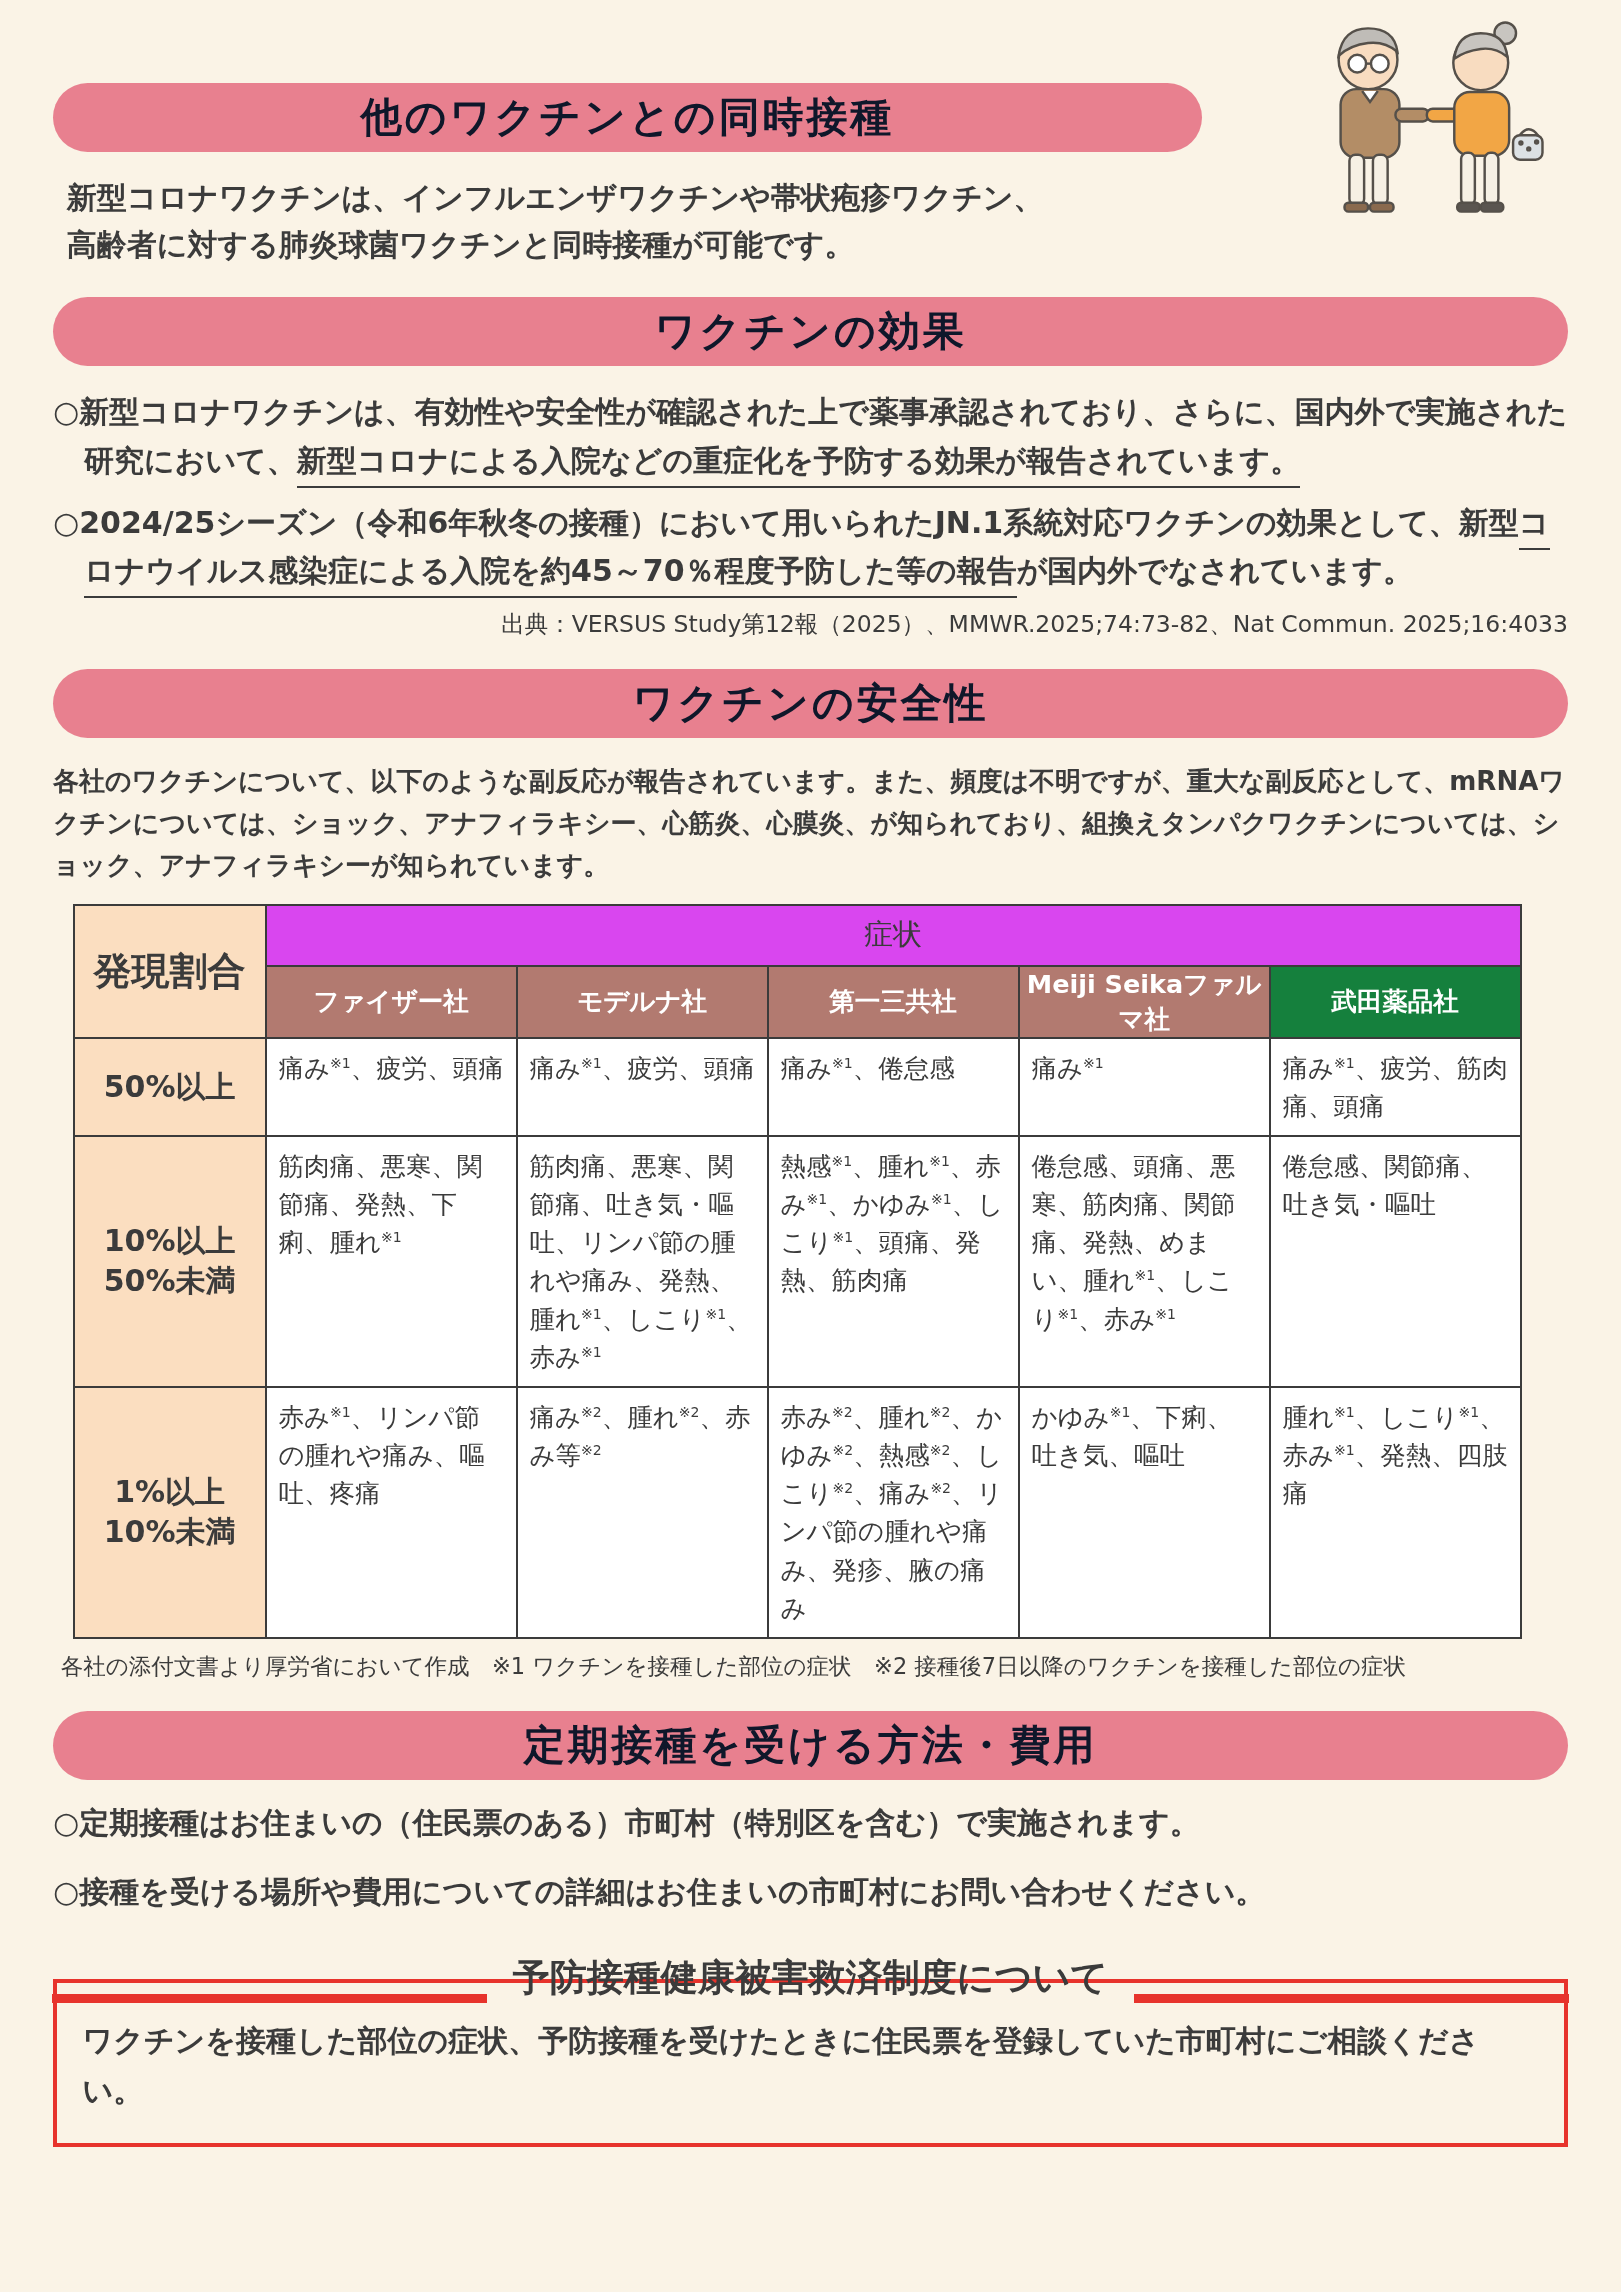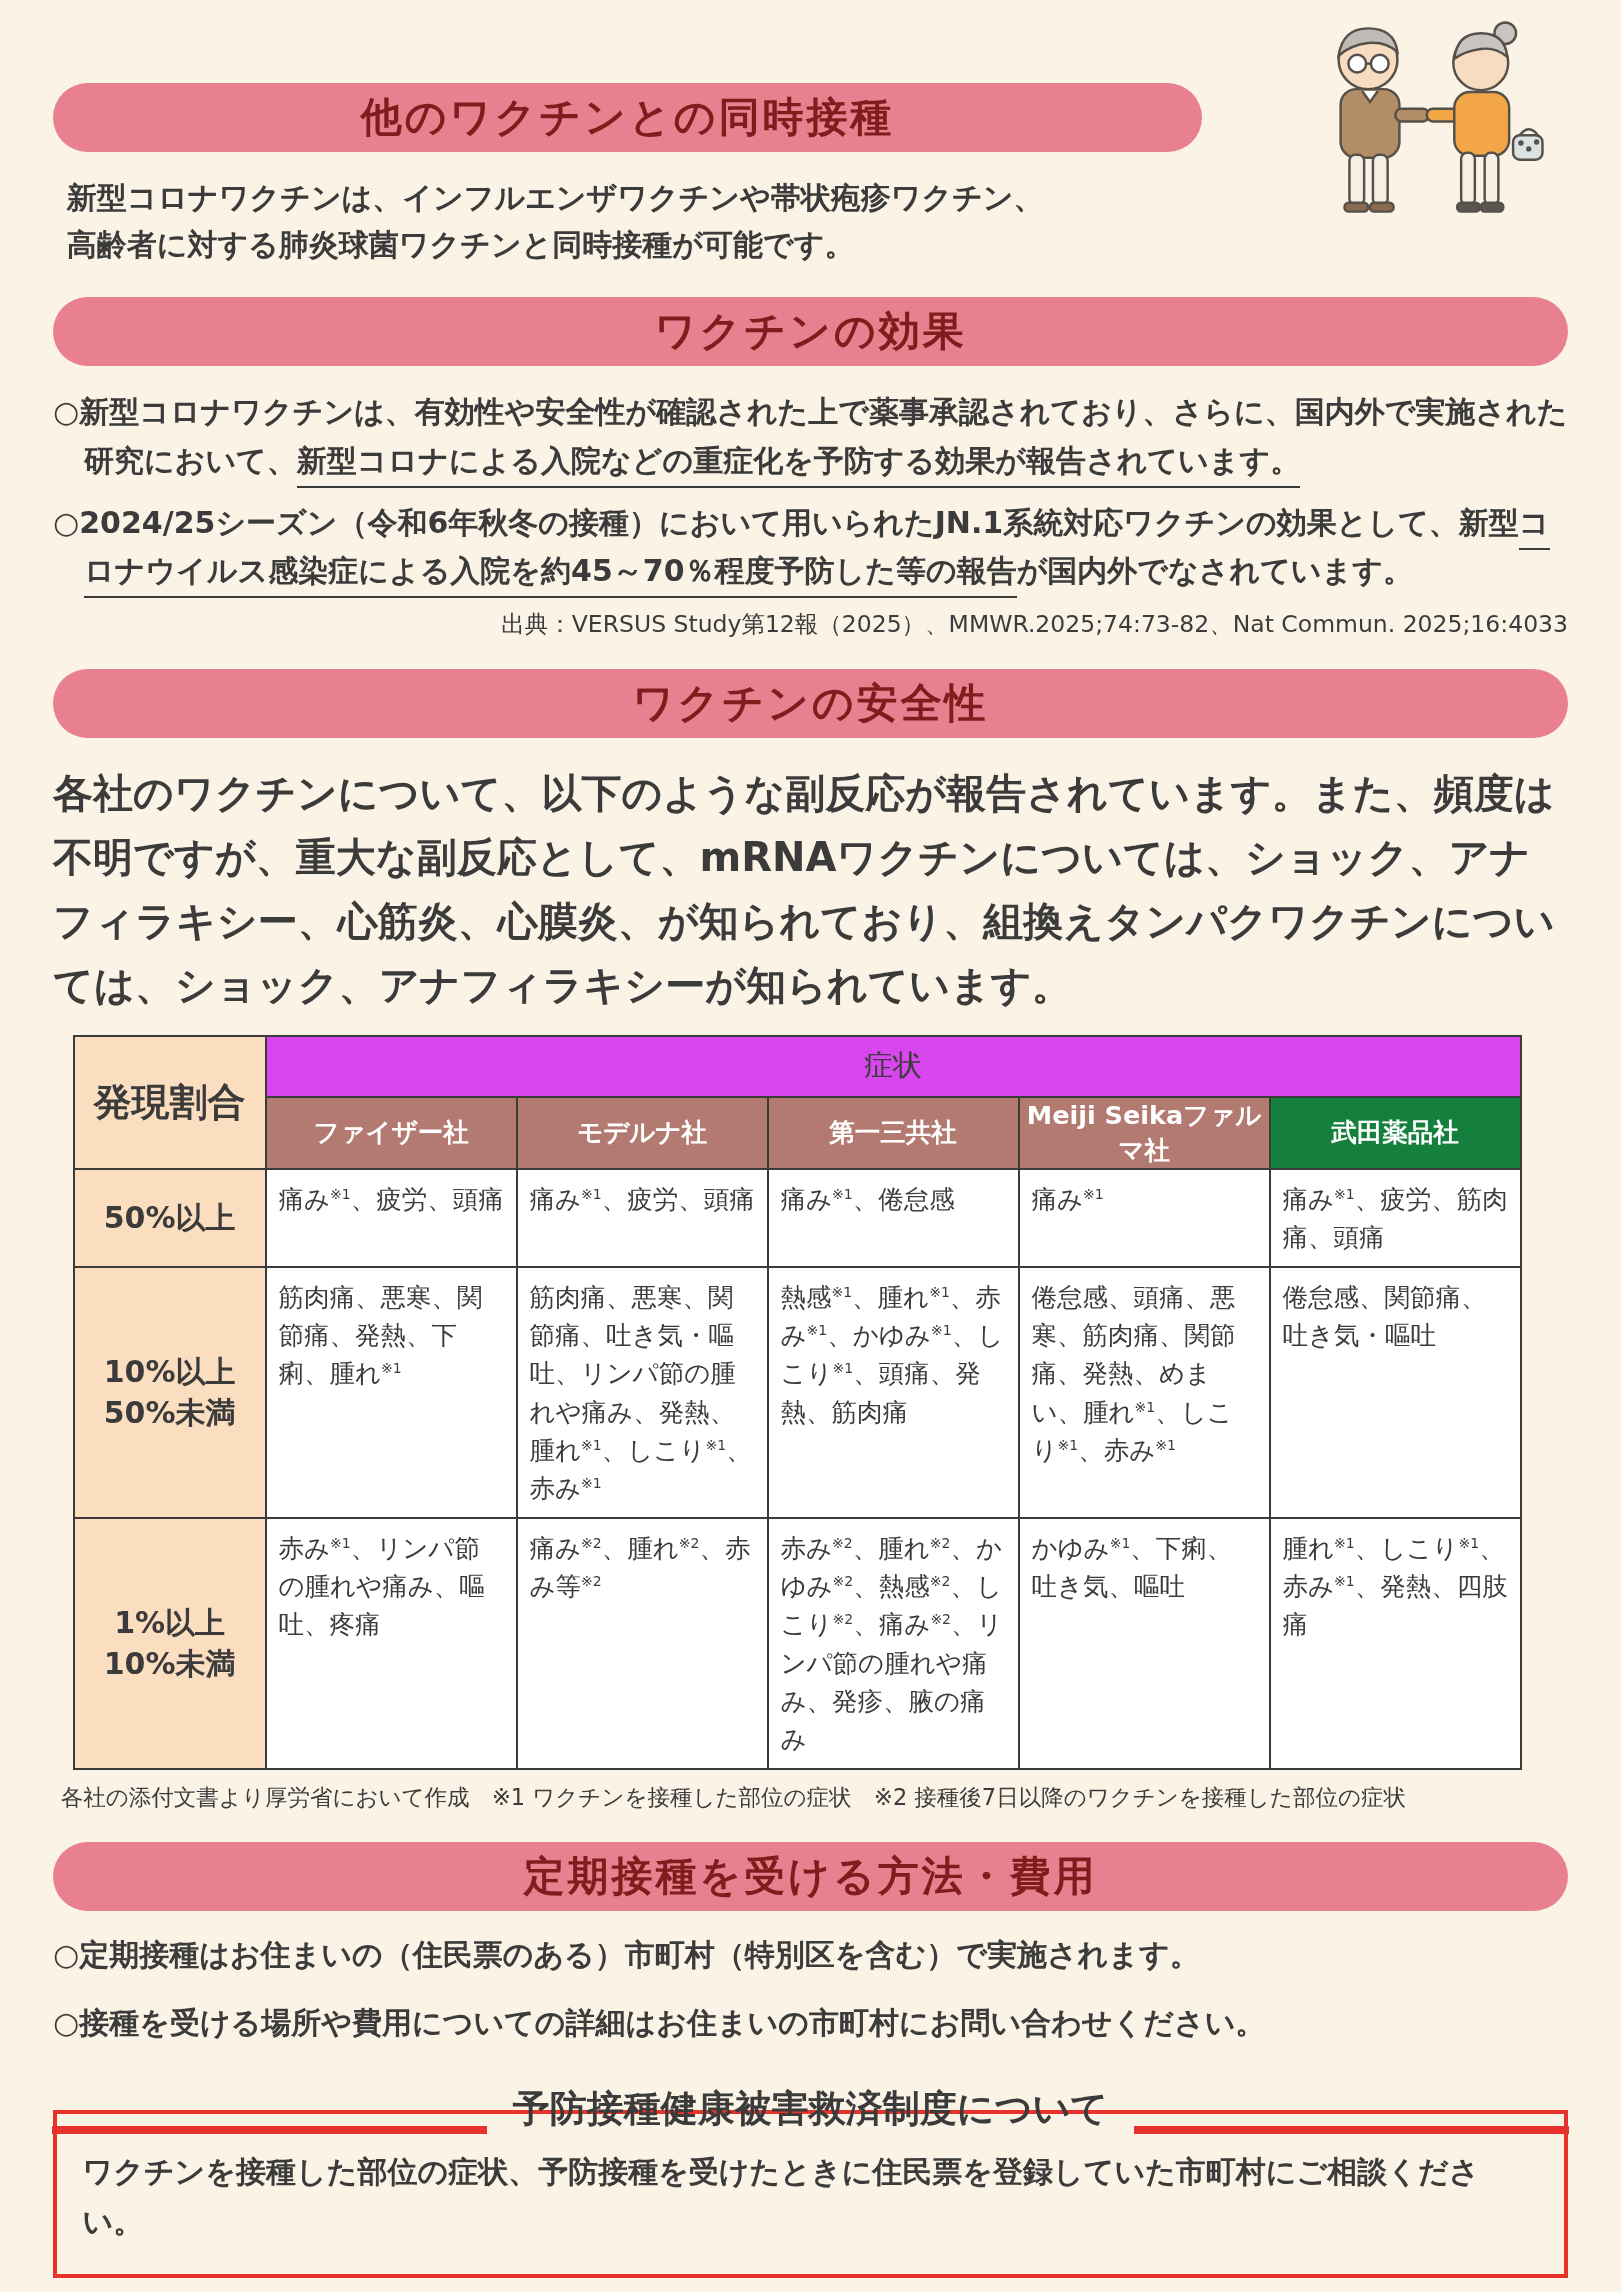--- a/index.html
+++ b/index.html
@@ -13,7 +13,7 @@
   .banner{
     background:#E8808F;border-radius:37px;height:69px;
     display:flex;align-items:center;justify-content:center;
-    color:#7f1d1d;font-size:41px;font-weight:bold;letter-spacing:2.9px;
+    color:#0f172a;font-size:41px;font-weight:bold;letter-spacing:2.9px;
   }
   .banner-short{width:1149px;}
   .lead{margin:21.6px 0 0 13.7px;font-size:30px;font-weight:700;line-height:1.58;}

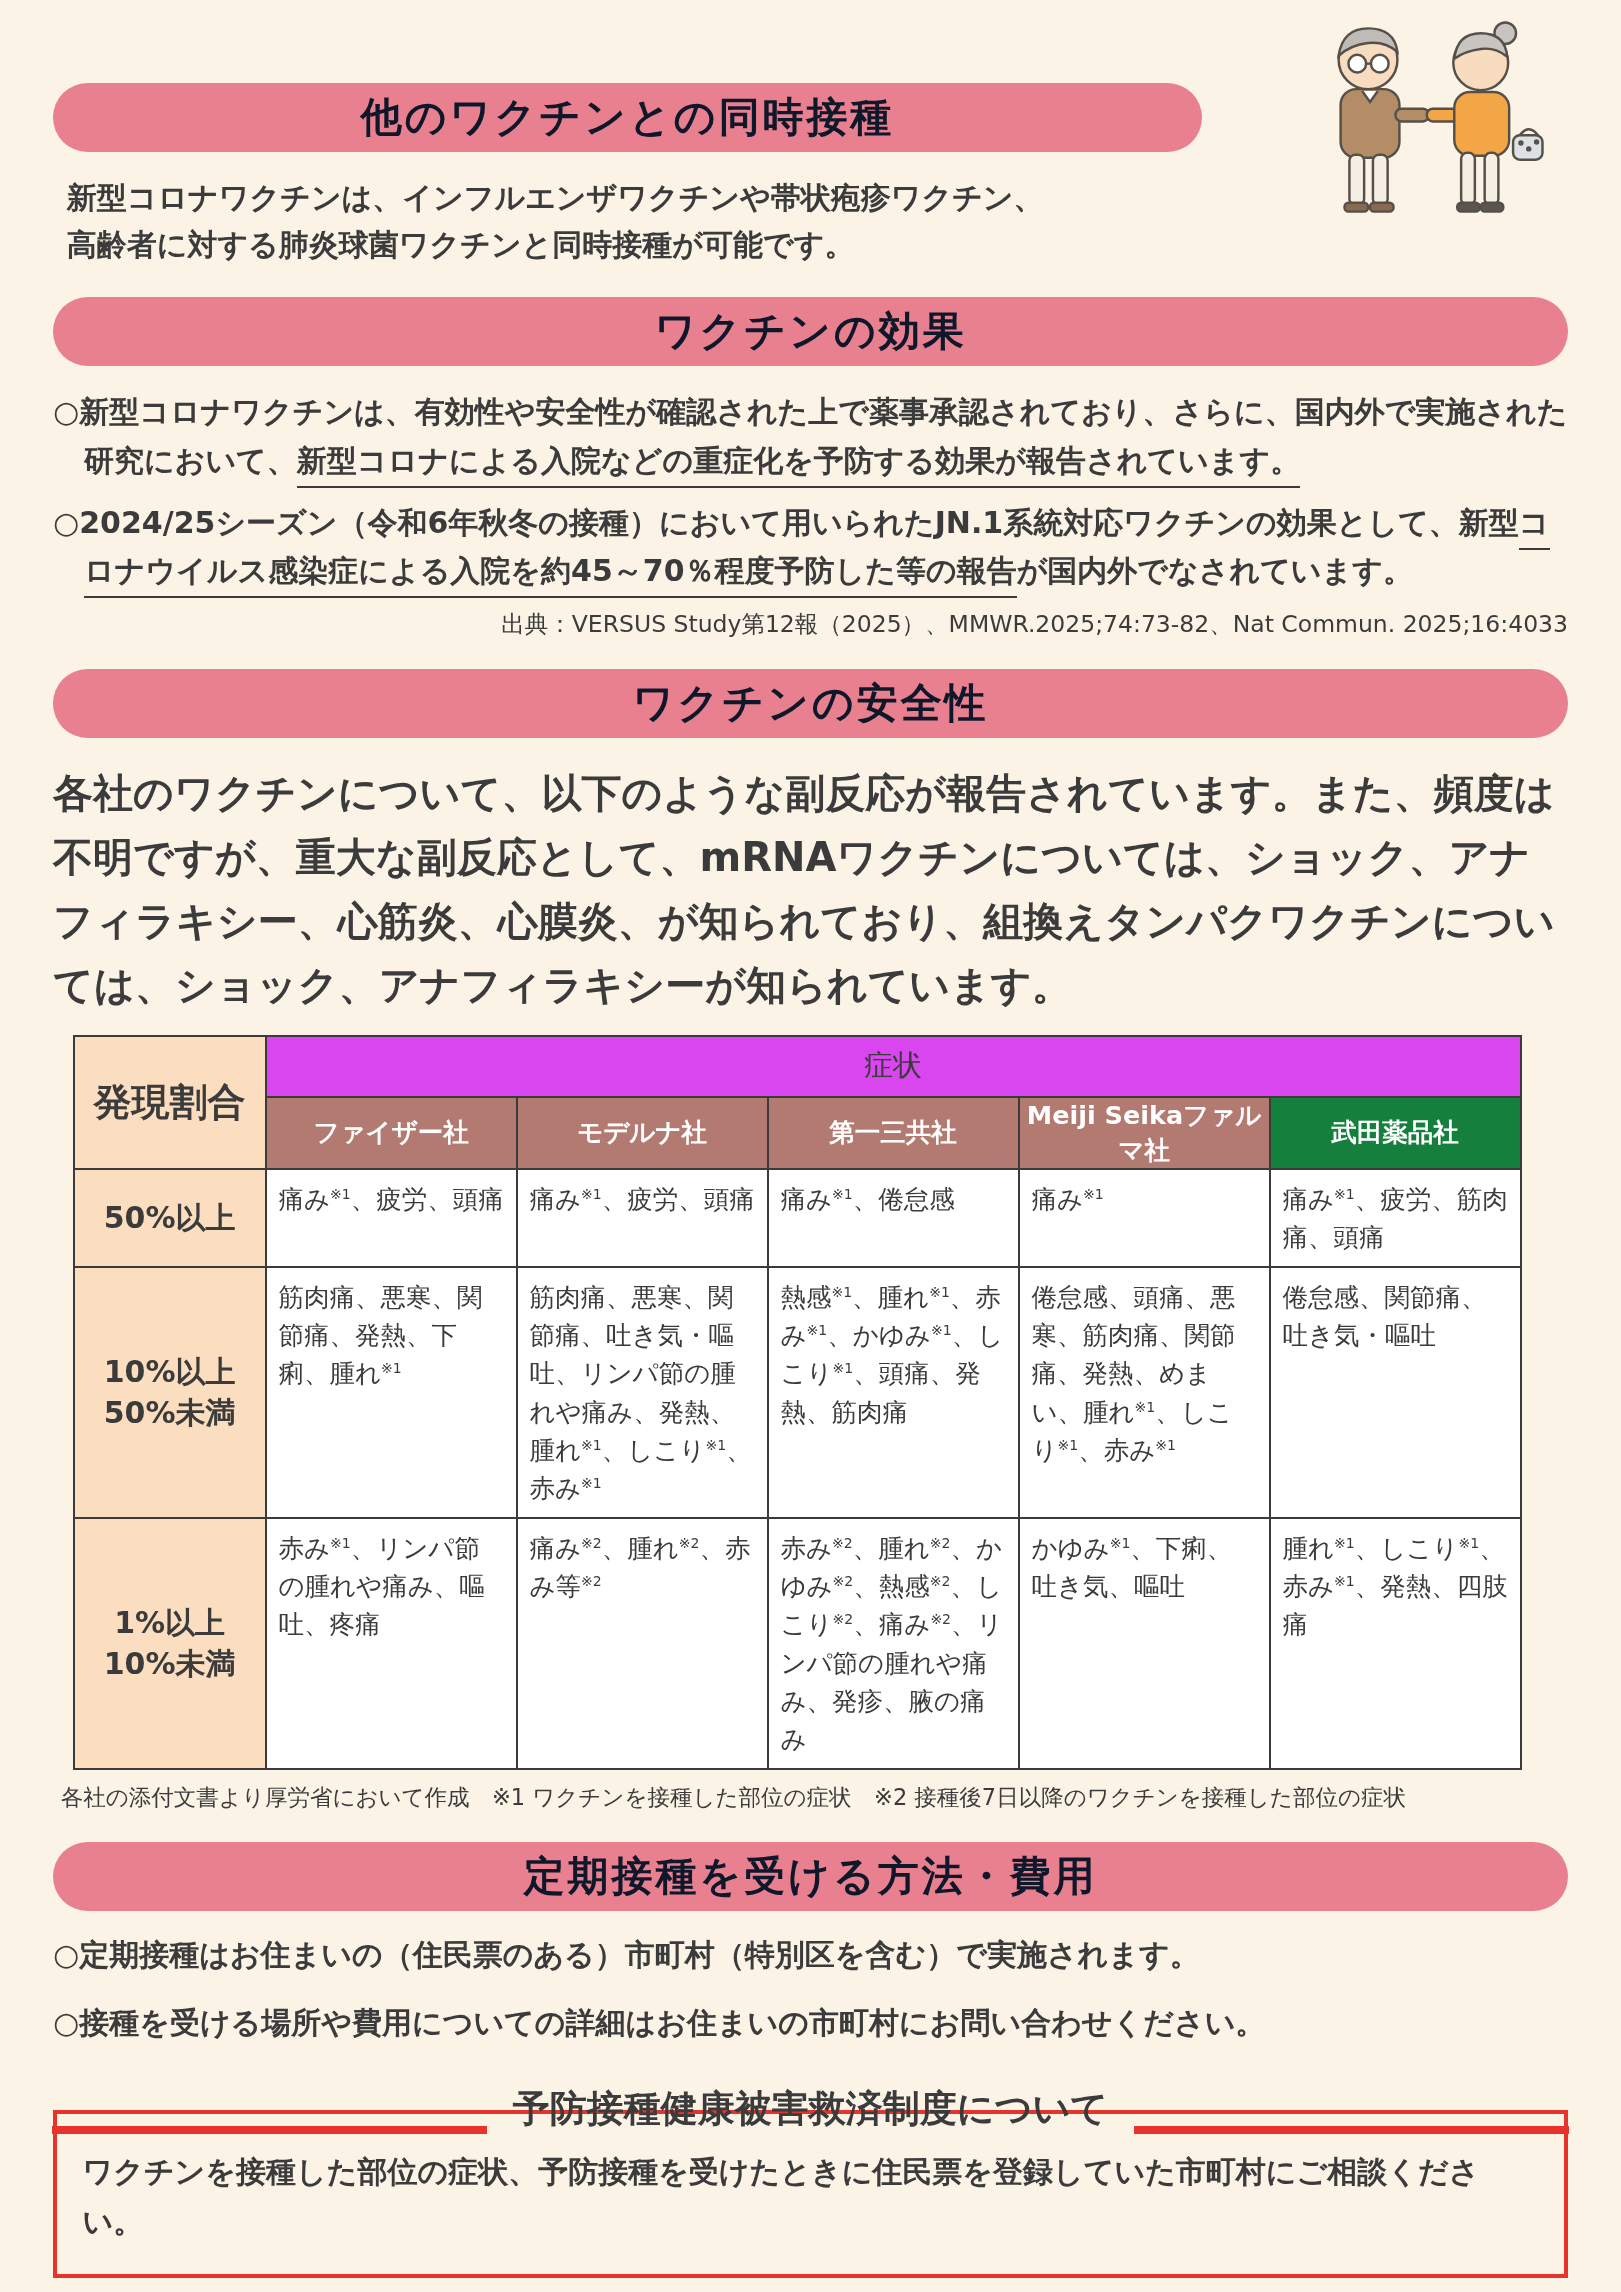--- a/index.html
+++ b/index.html
@@ -23,7 +23,7 @@
   .bullet + .bullet{margin-top:13.7px;}
   .ul{border-bottom:2.9px solid #3B3B3B;padding-bottom:8px;}
   .source{margin:11.8px 0 0;text-align:right;font-size:23.5px;font-weight:500;}
-  .para{margin:23.5px 0 0;font-size:40px;font-weight:700;line-height:1.6;}
+  .para{margin:23.5px 0 0;font-size:26px;font-weight:700;line-height:1.6;}
   
   .safety-table{
     margin:17.6px 0 0 19.6px;width:1449px;border-collapse:collapse;table-layout:fixed;

